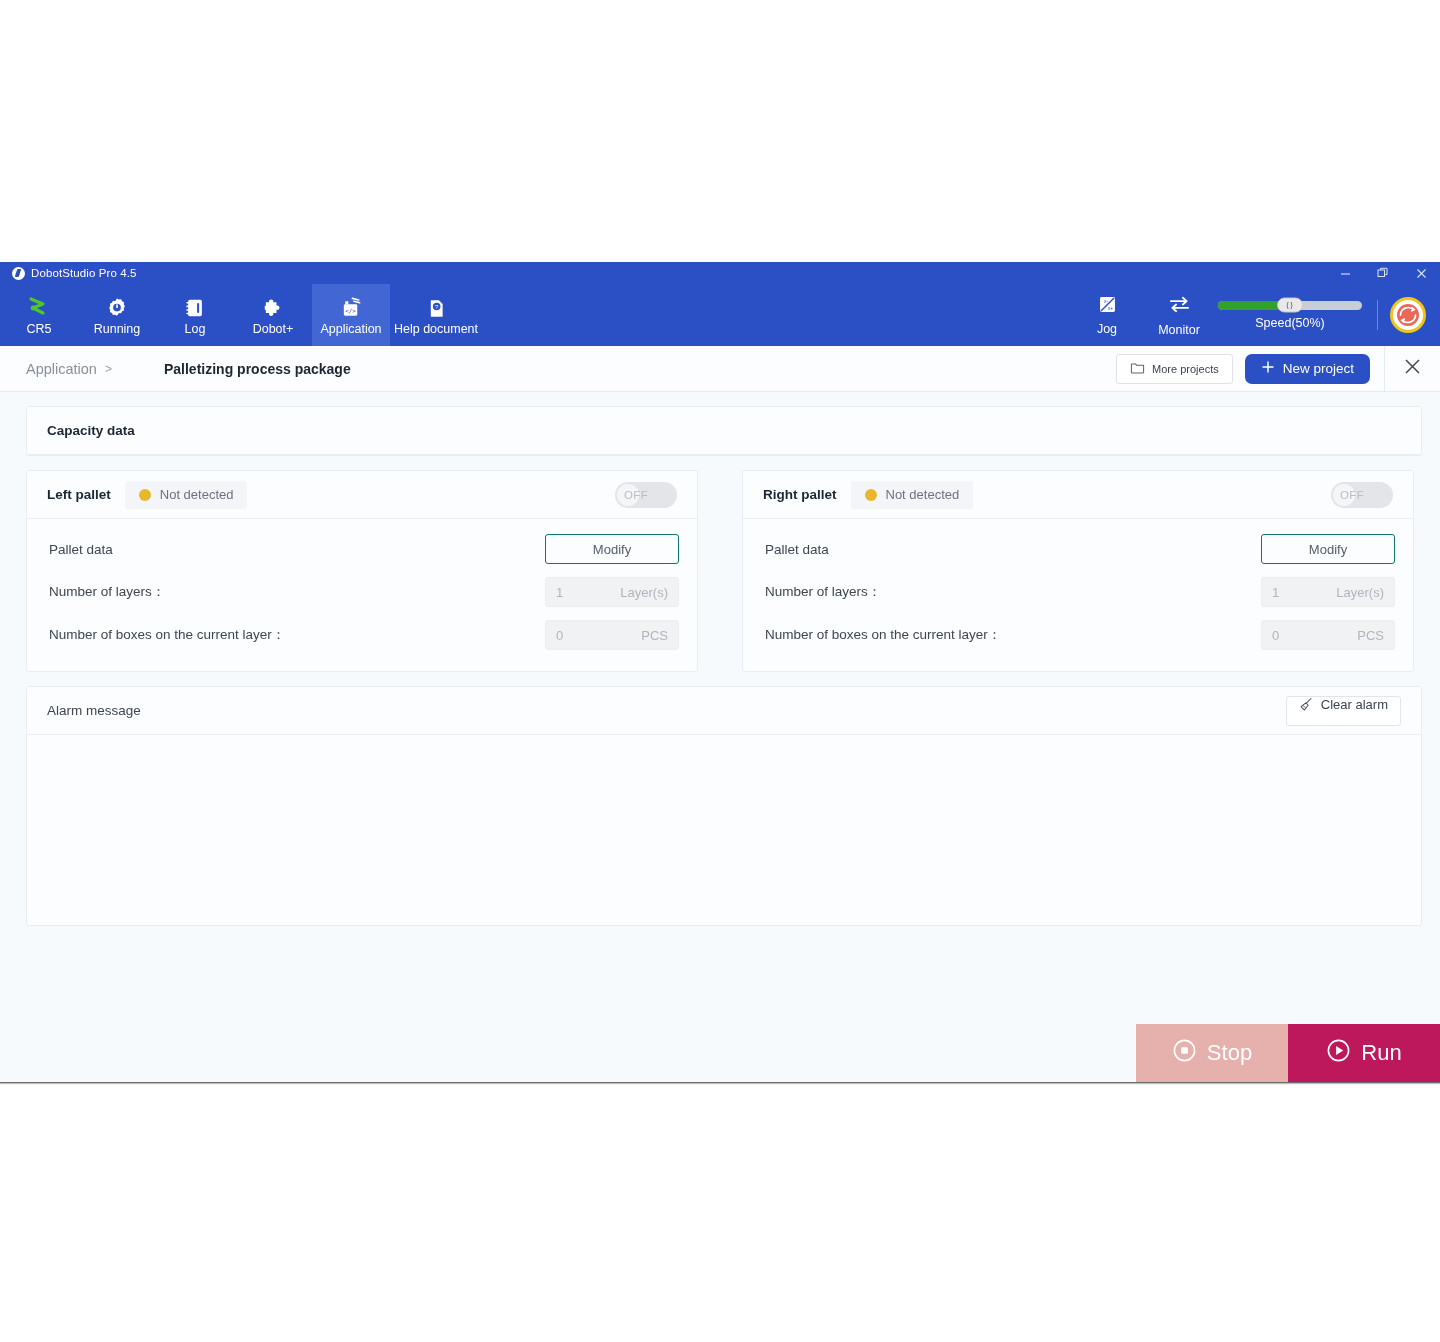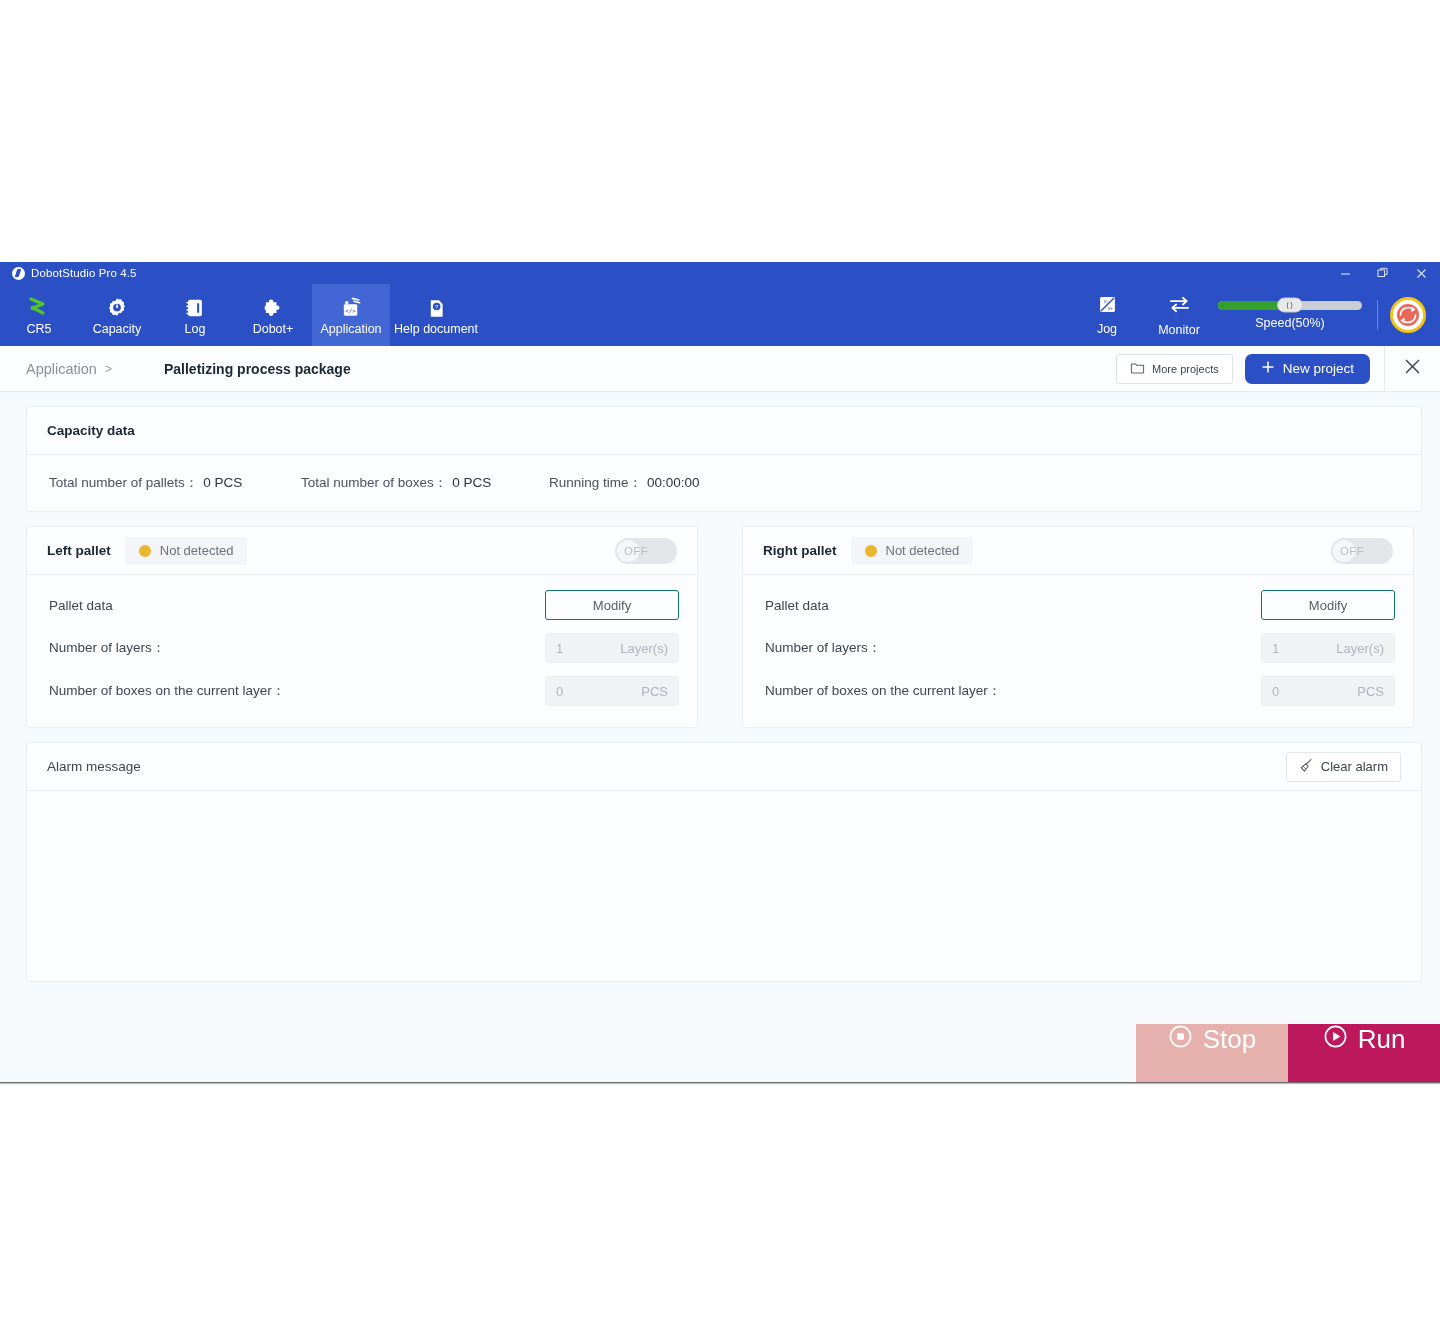--- a/index.html
+++ b/index.html
@@ -276,7 +276,7 @@
             <rect x="11.1" y="7.8" width="1.8" height="4.5" rx=".9" fill="#fff"></rect>
           </svg>
         </span>
-        <span class="lbl">Capacity</span>
+        <span class="lbl">Running</span>
       </div>
 
       <div class="tool">

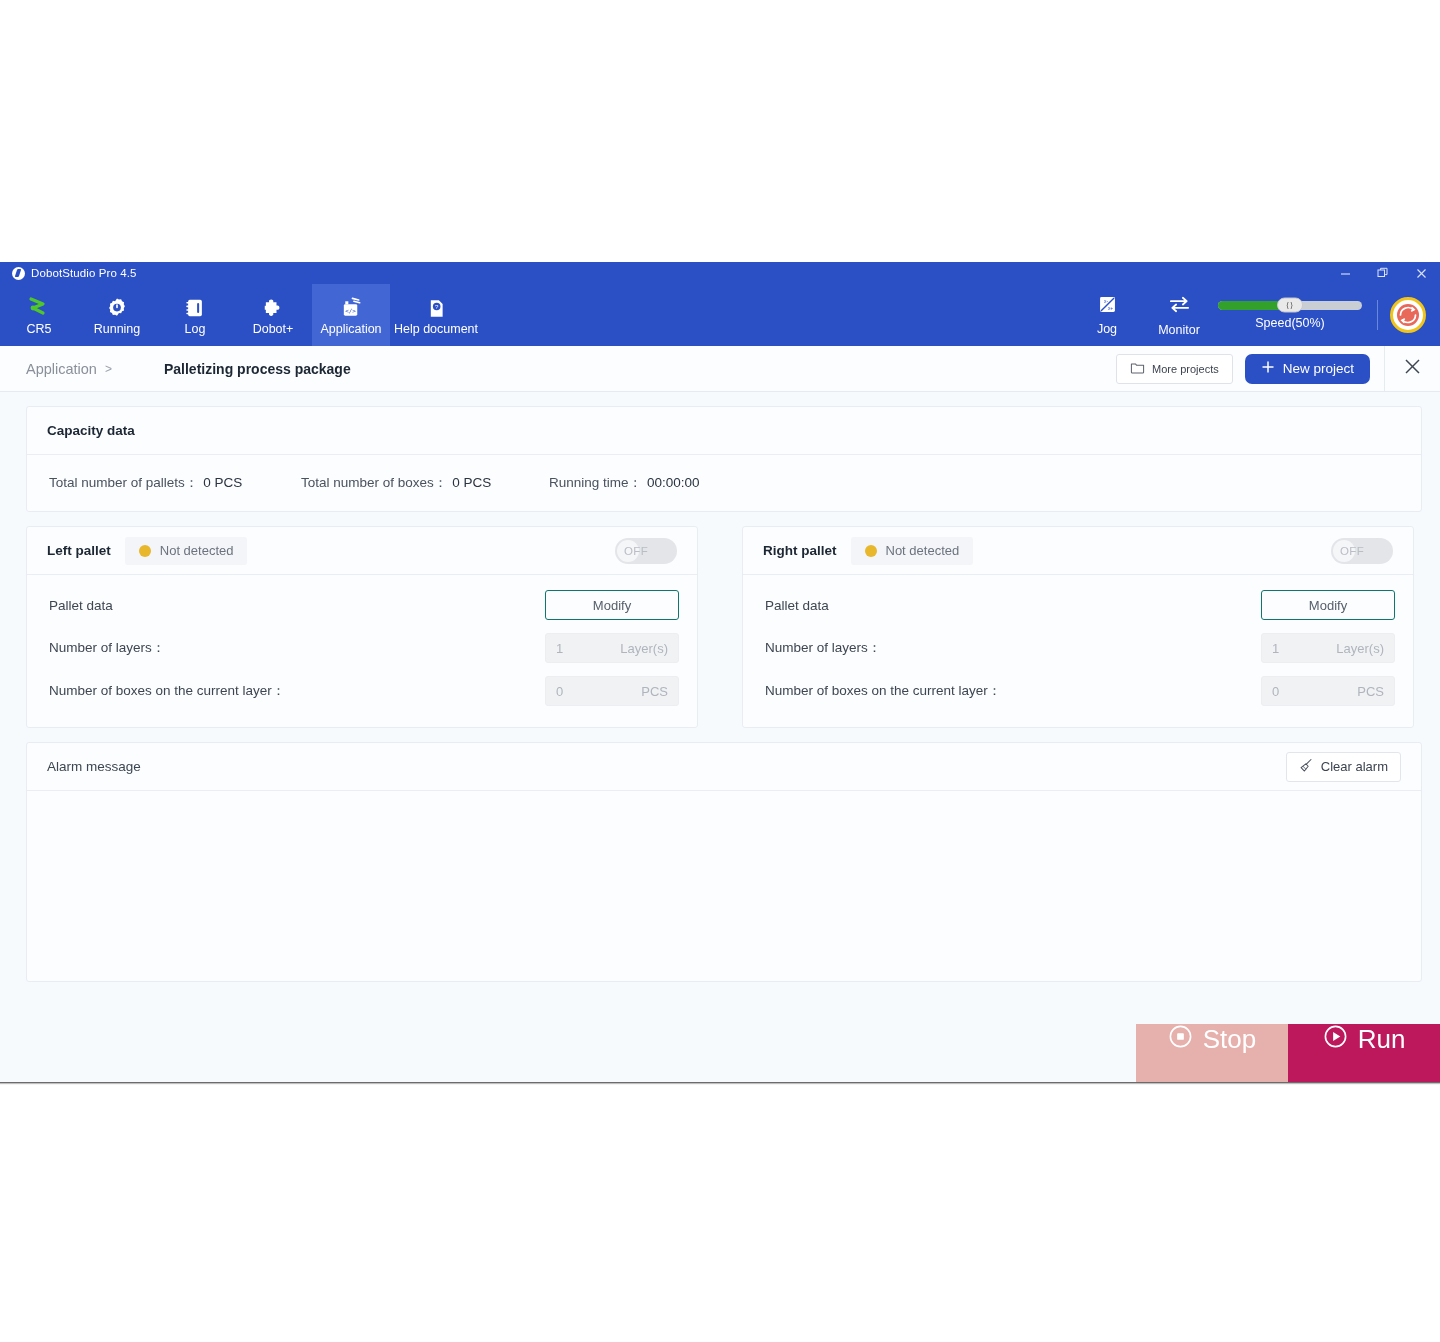--- a/index.html
+++ b/index.html
@@ -412,17 +412,6 @@
     <div class="card" id="capacity-card">
       <div class="card-head">
         <span class="card-title">Capacity data</span>
-      </div>
-      <div class="cap-body">
-        <div class="cap-item">
-          <span>Total number of pallets：</span><span class="val">0 PCS</span>
-        </div>
-        <div class="cap-item">
-          <span>Total number of boxes：</span><span class="val">0 PCS</span>
-        </div>
-        <div class="cap-item">
-          <span>Running time：</span><span class="val">00:00:00</span>
-        </div>
       </div>
     </div>
 

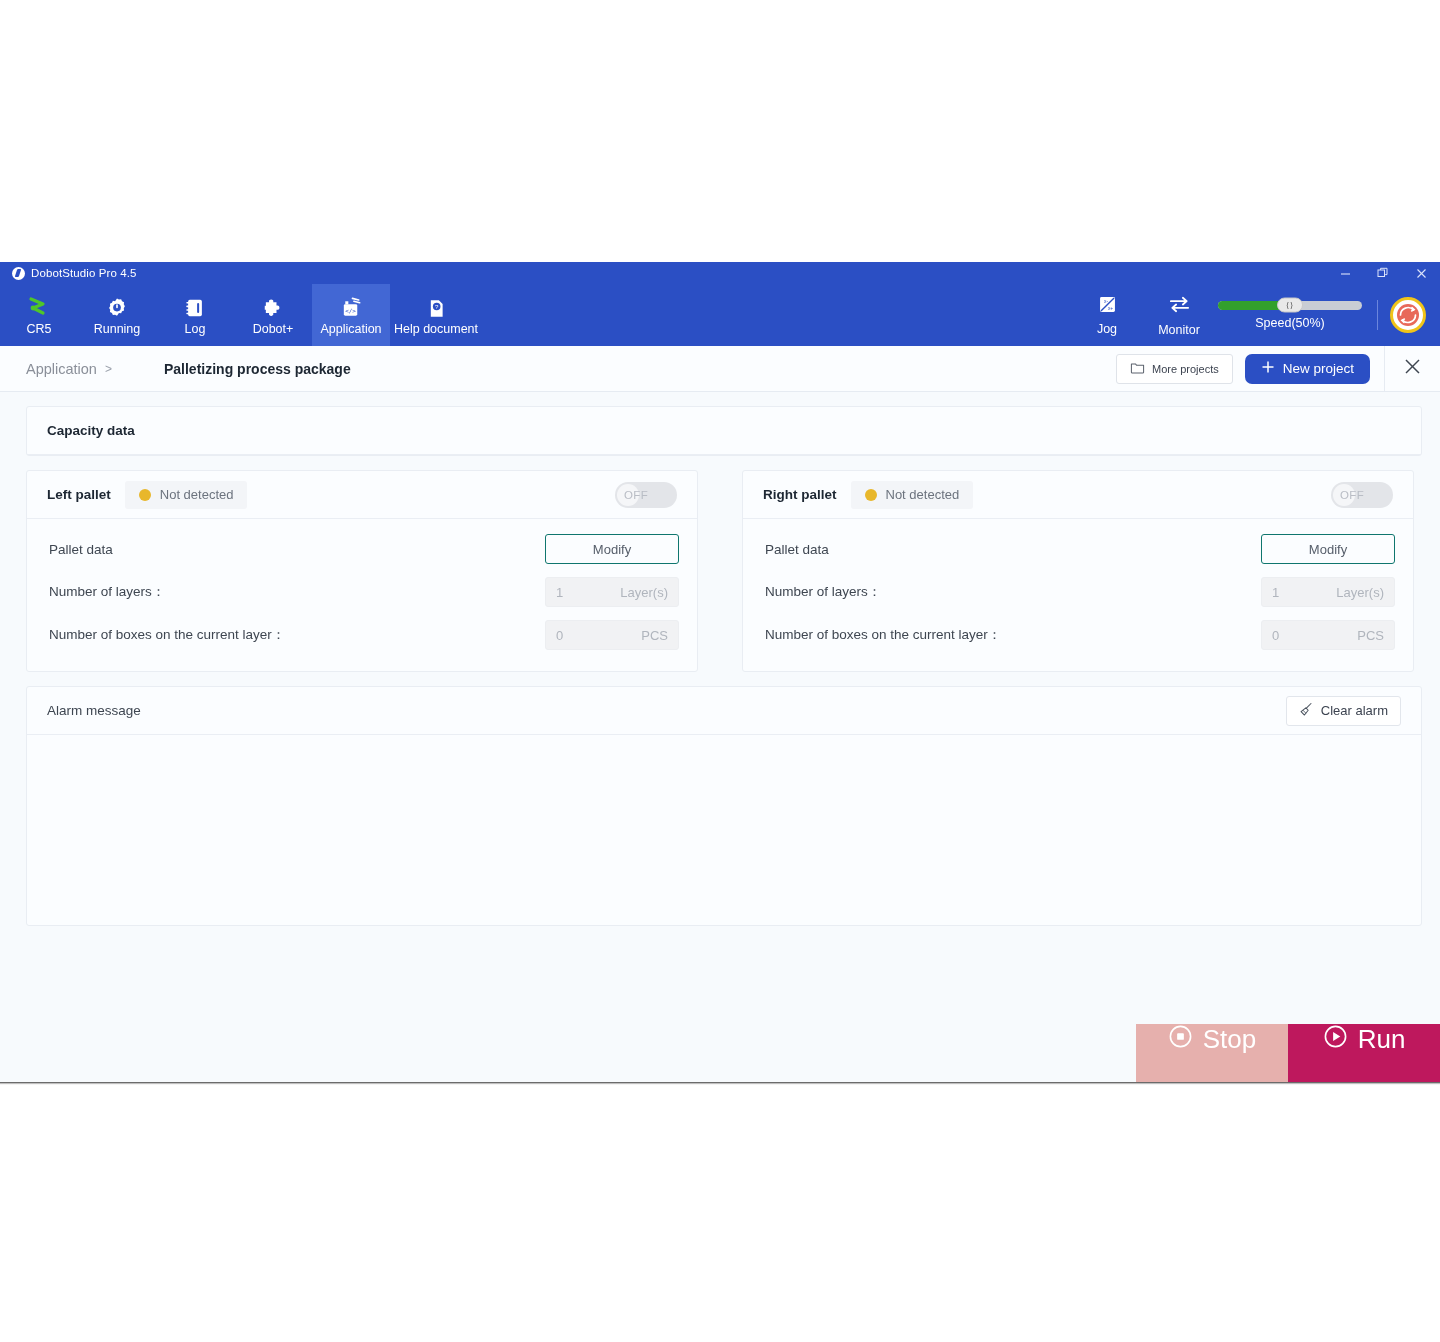--- a/index.html
+++ b/index.html
@@ -207,7 +207,7 @@
     margin-left: auto; height: 30px; padding: 0 12px;
     border: 1px solid #e2e6ec; border-radius: 3px;
     background: #fff; color: #3c4350; font-size: 13px;
-    display: flex; align-items: center; gap: 7px;
+    display: flex; align-items: flex-start; gap: 7px;
   }
   .alarm-body { height: 190px; }
 

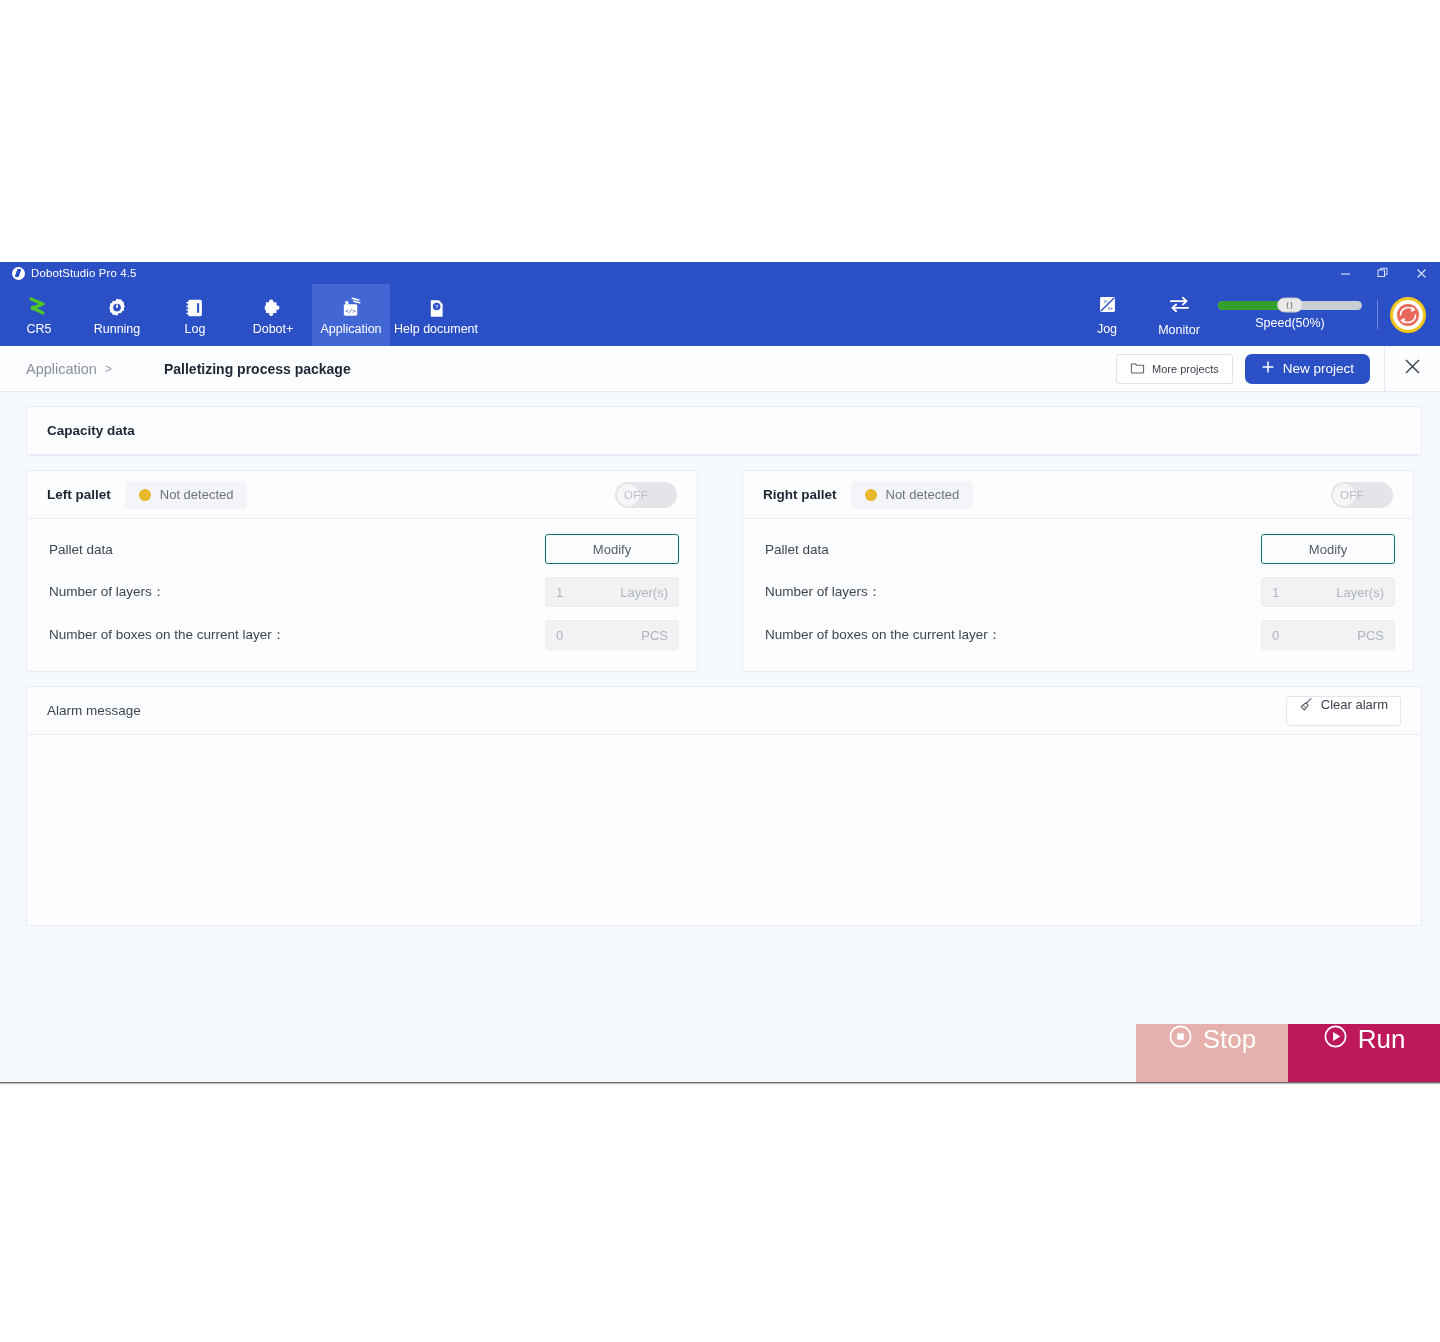--- a/index.html
+++ b/index.html
@@ -218,8 +218,8 @@
   }
   .btn-stop, .btn-run {
     width: 152px; height: 58px;
-    display: flex; align-items: flex-start; justify-content: center;
-    gap: 10px; color: #fff; font-size: 26px;
+    display: flex; align-items: center; justify-content: center;
+    gap: 10px; color: #fff; font-size: 22px;
   }
   .btn-stop { background: #e6b0ad; }
   .btn-run { background: #be185d; }

